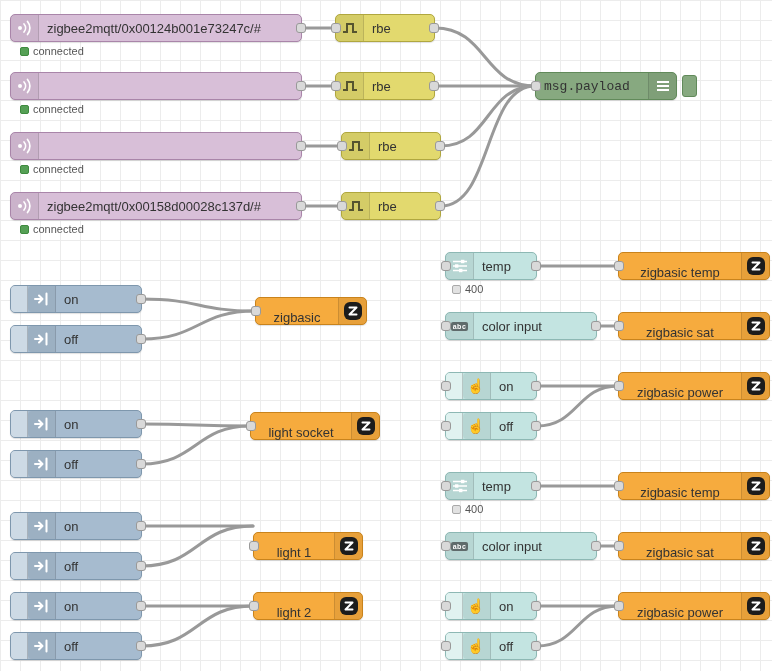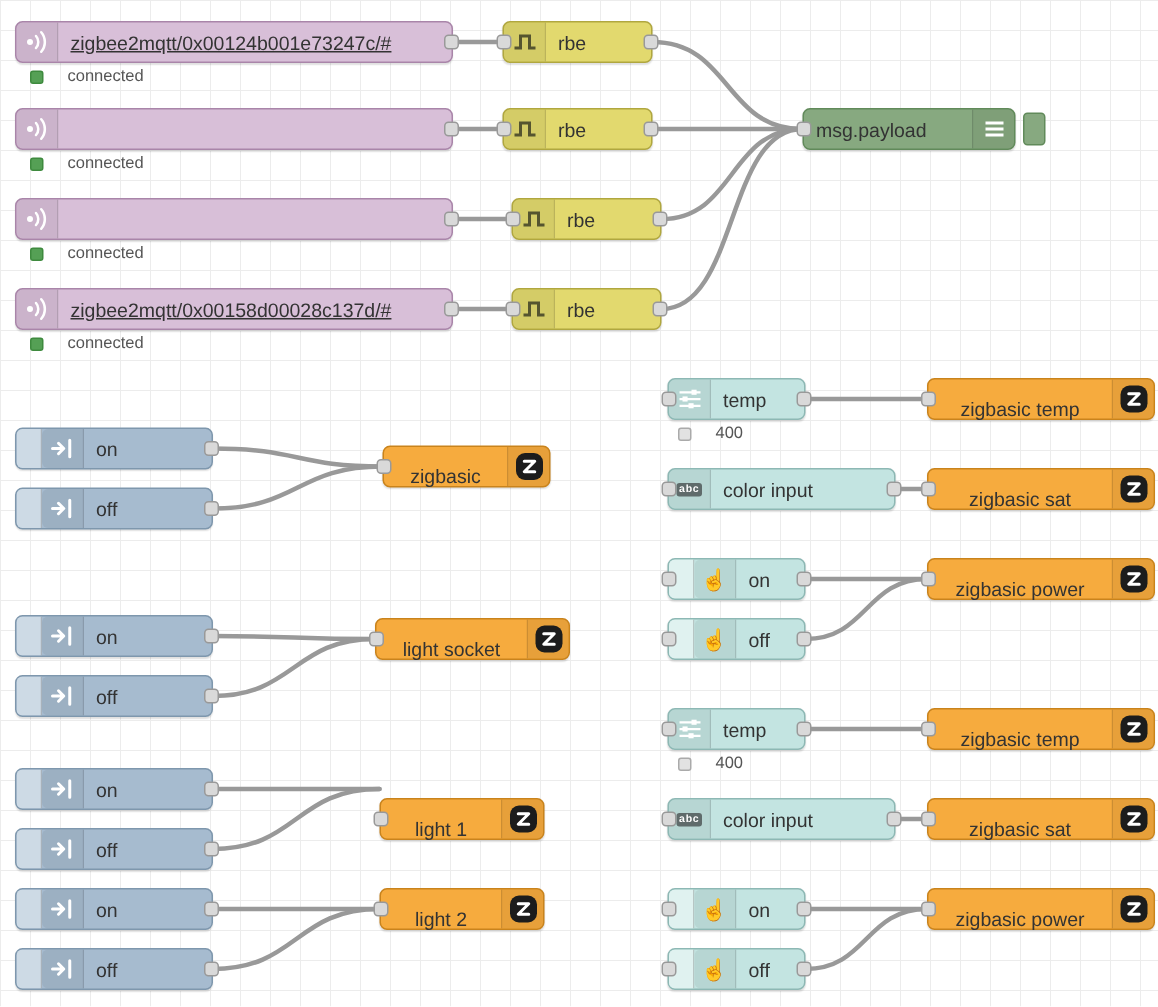--- a/index.html
+++ b/index.html
@@ -28,7 +28,7 @@
   .port{position:absolute;width:10px;height:10px;top:8px;background:#d9d9d9;border:1px solid #999;border-radius:3px;box-sizing:border-box;z-index:3;cursor:crosshair;}
   .port.in{left:-5px;}
   .port.out{right:-5px;}
-  .n-mqtt{background:#d8bfd8;border-color:#a985a9;text-decoration:underline;}
+  .n-mqtt{background:#d8bfd8;border-color:#a985a9;}
   .n-rbe{background:#e2d96e;border-color:#b0a73f;}
   .n-debug{background:#87a980;border-color:#618a5a;}
   .n-inject{background:#a6bbcf;border-color:#7e97ad;}

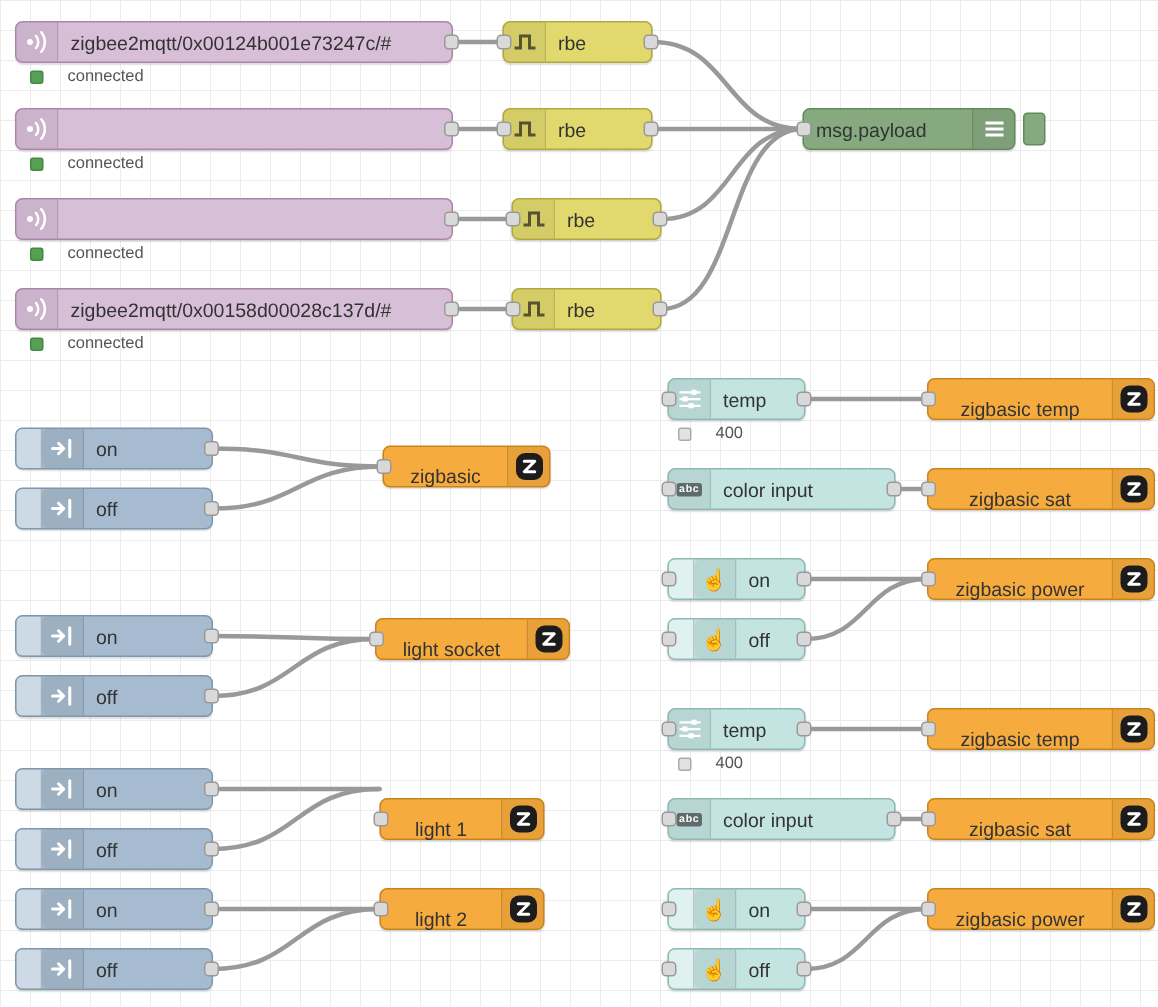--- a/index.html
+++ b/index.html
@@ -36,7 +36,7 @@
   .n-ui{background:#c3e4e1;border-color:#8db8b4;}
   .n-ui .btn{background:#e0f2f0;}
   .n-zig{background:#f6ab3e;border-color:#c9831c;}
-  .status{position:absolute;display:flex;align-items:center;gap:16px;font-size:11px;color:#555;z-index:2;}
+  .status{position:absolute;display:flex;align-items:center;gap:4px;font-size:11px;color:#555;z-index:2;}
   .sdot{width:9px;height:9px;border-radius:2px;background:#55a055;border:1px solid #3e8a3e;box-sizing:border-box;flex:none;}
   .sdot.gray{background:#e2e2e2;border-color:#aaa;}
   .toggle{position:absolute;width:15px;height:22px;background:#87a980;border:1px solid #618a5a;border-radius:3px;box-sizing:border-box;z-index:2;cursor:pointer;}

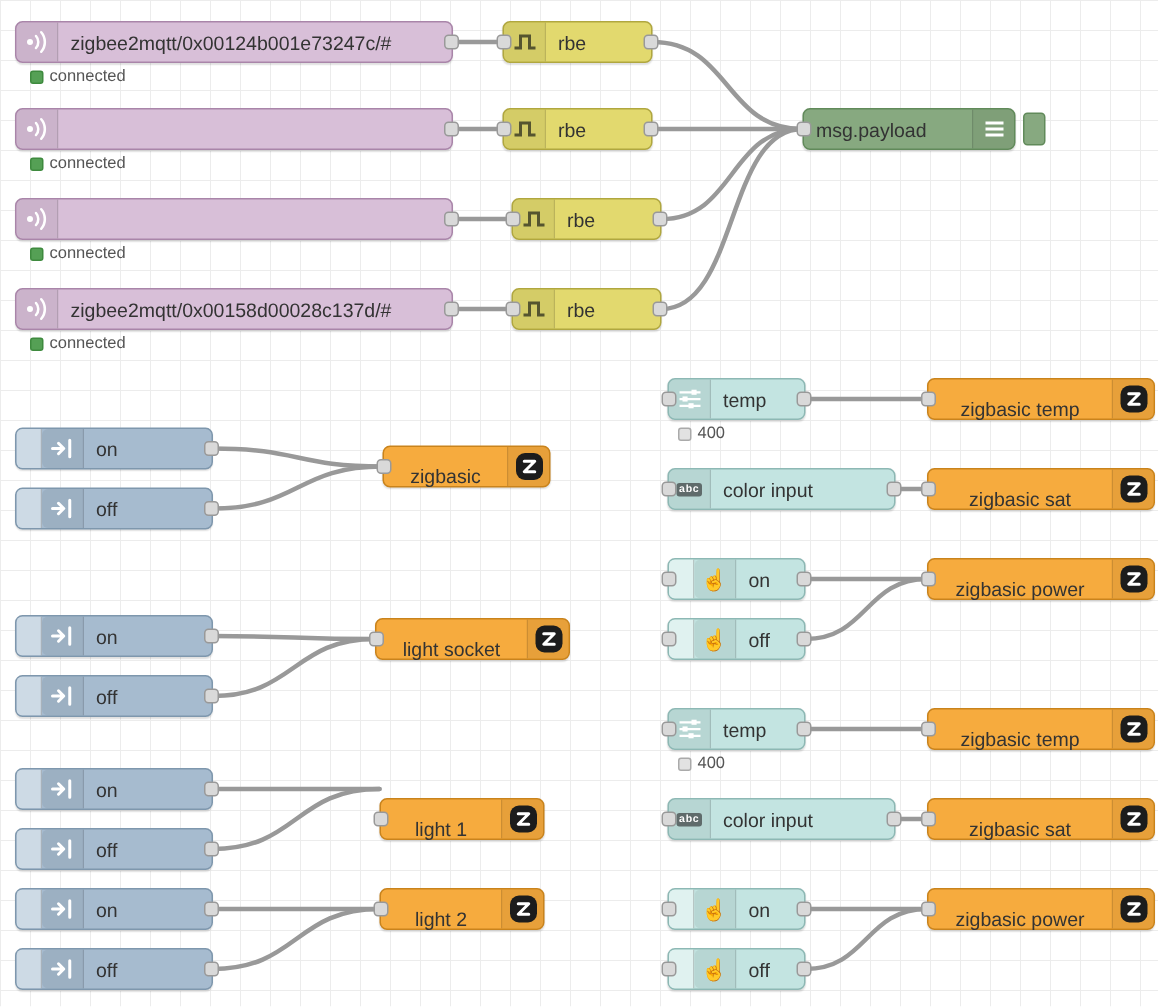--- a/index.html
+++ b/index.html
@@ -30,7 +30,7 @@
   .port.out{right:-5px;}
   .n-mqtt{background:#d8bfd8;border-color:#a985a9;}
   .n-rbe{background:#e2d96e;border-color:#b0a73f;}
-  .n-debug{background:#87a980;border-color:#618a5a;}
+  .n-debug{background:#87a980;border-color:#618a5a;font-family:Liberation Mono, monospace;}
   .n-inject{background:#a6bbcf;border-color:#7e97ad;}
   .n-inject .btn{background:#cddae5;}
   .n-ui{background:#c3e4e1;border-color:#8db8b4;}

